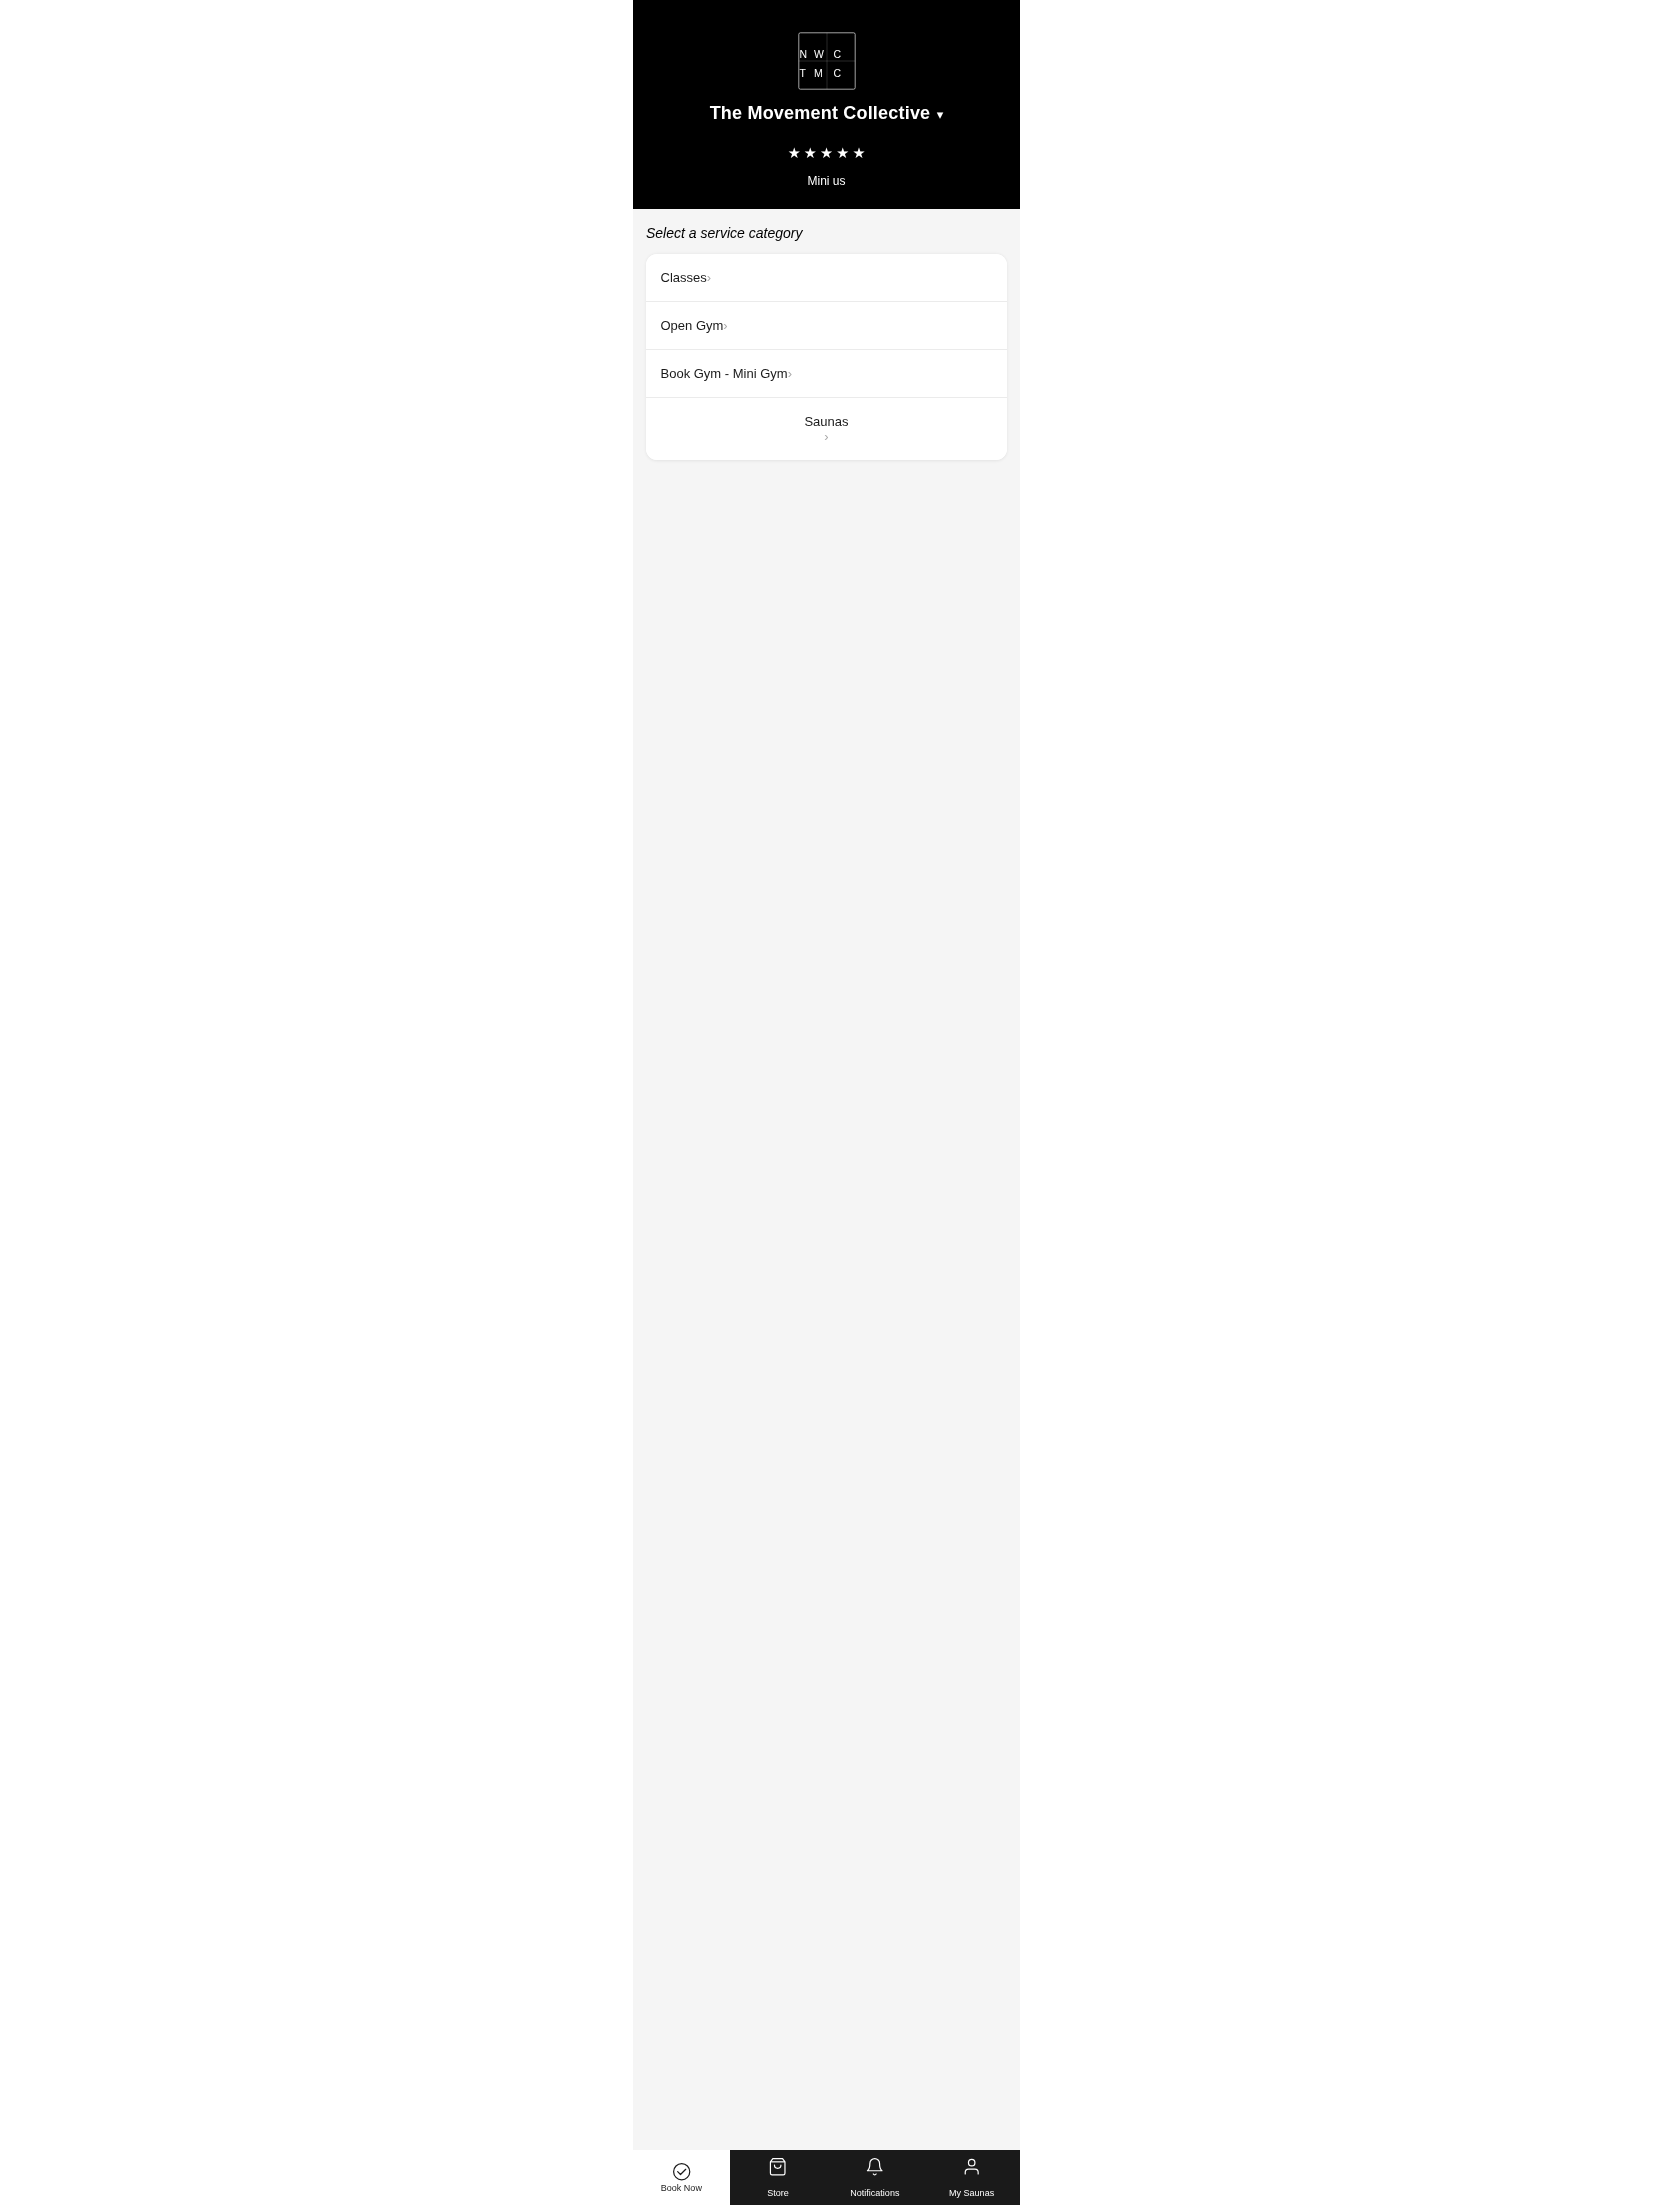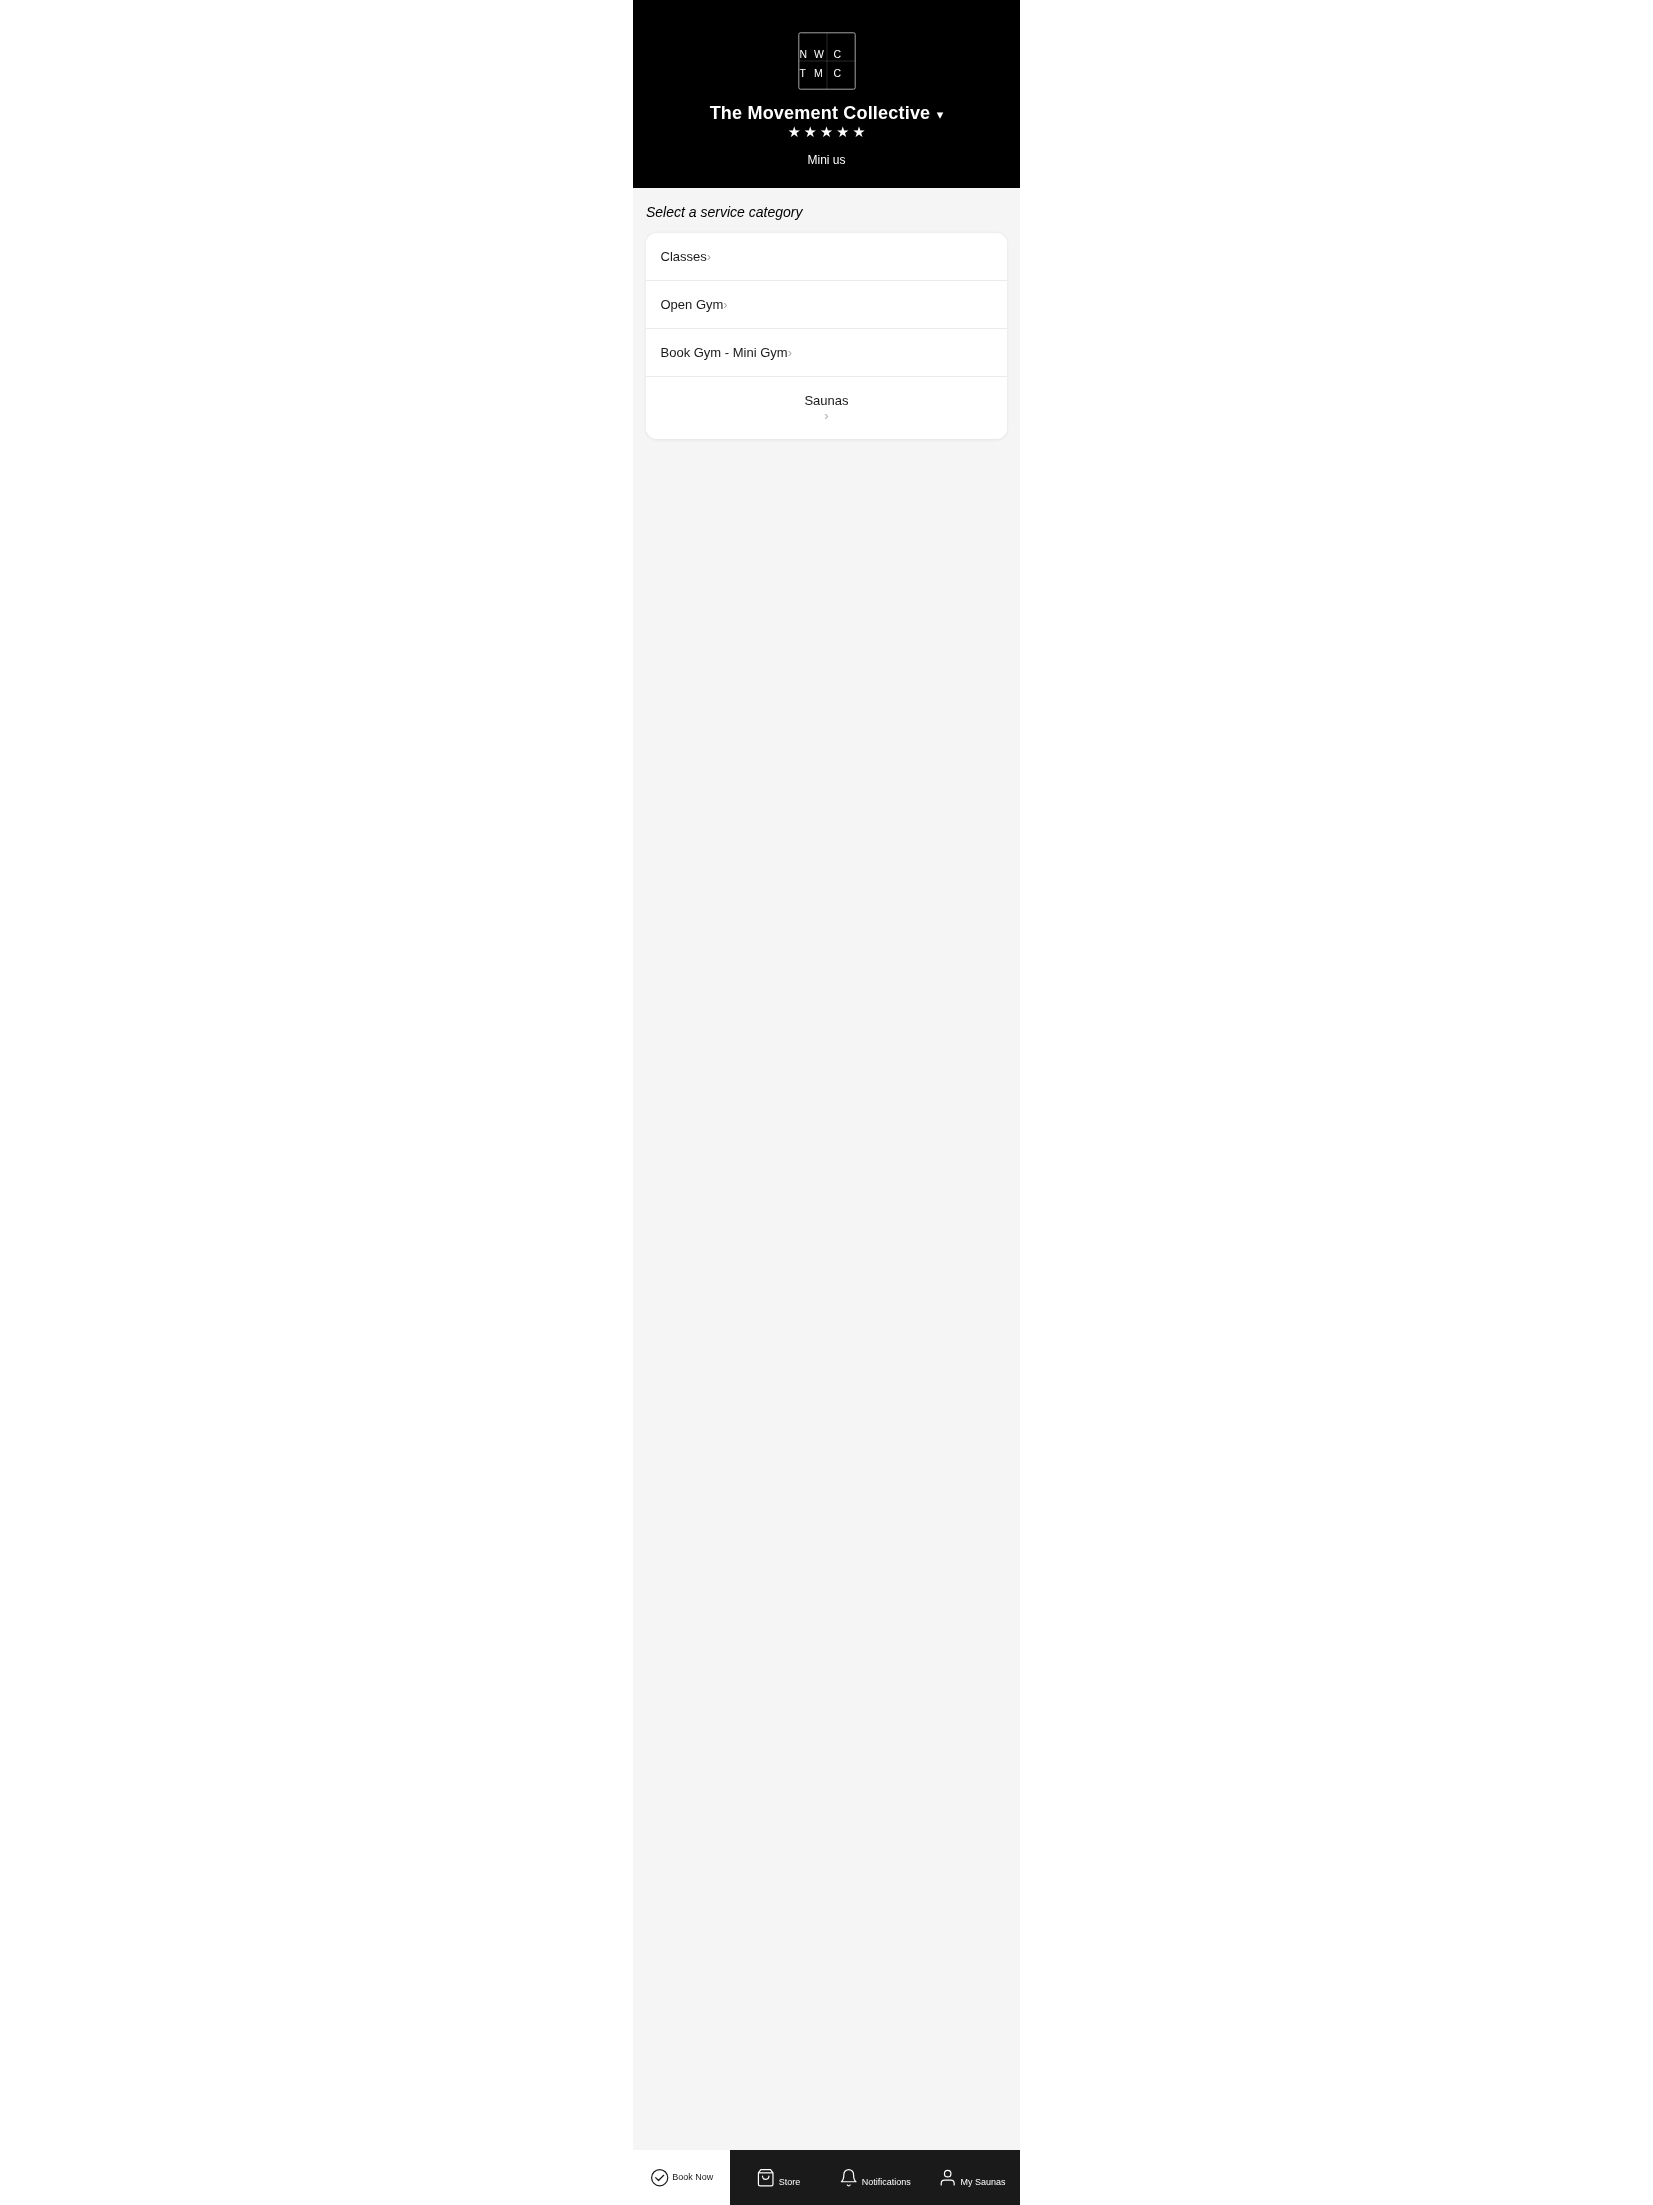--- a/index.html
+++ b/index.html
@@ -39,7 +39,7 @@
       display: flex;
       align-items: center;
       gap: 6.5px;
-      margin-bottom: 0;
+      margin-bottom: 21px;
     }
 
     .brand-name {

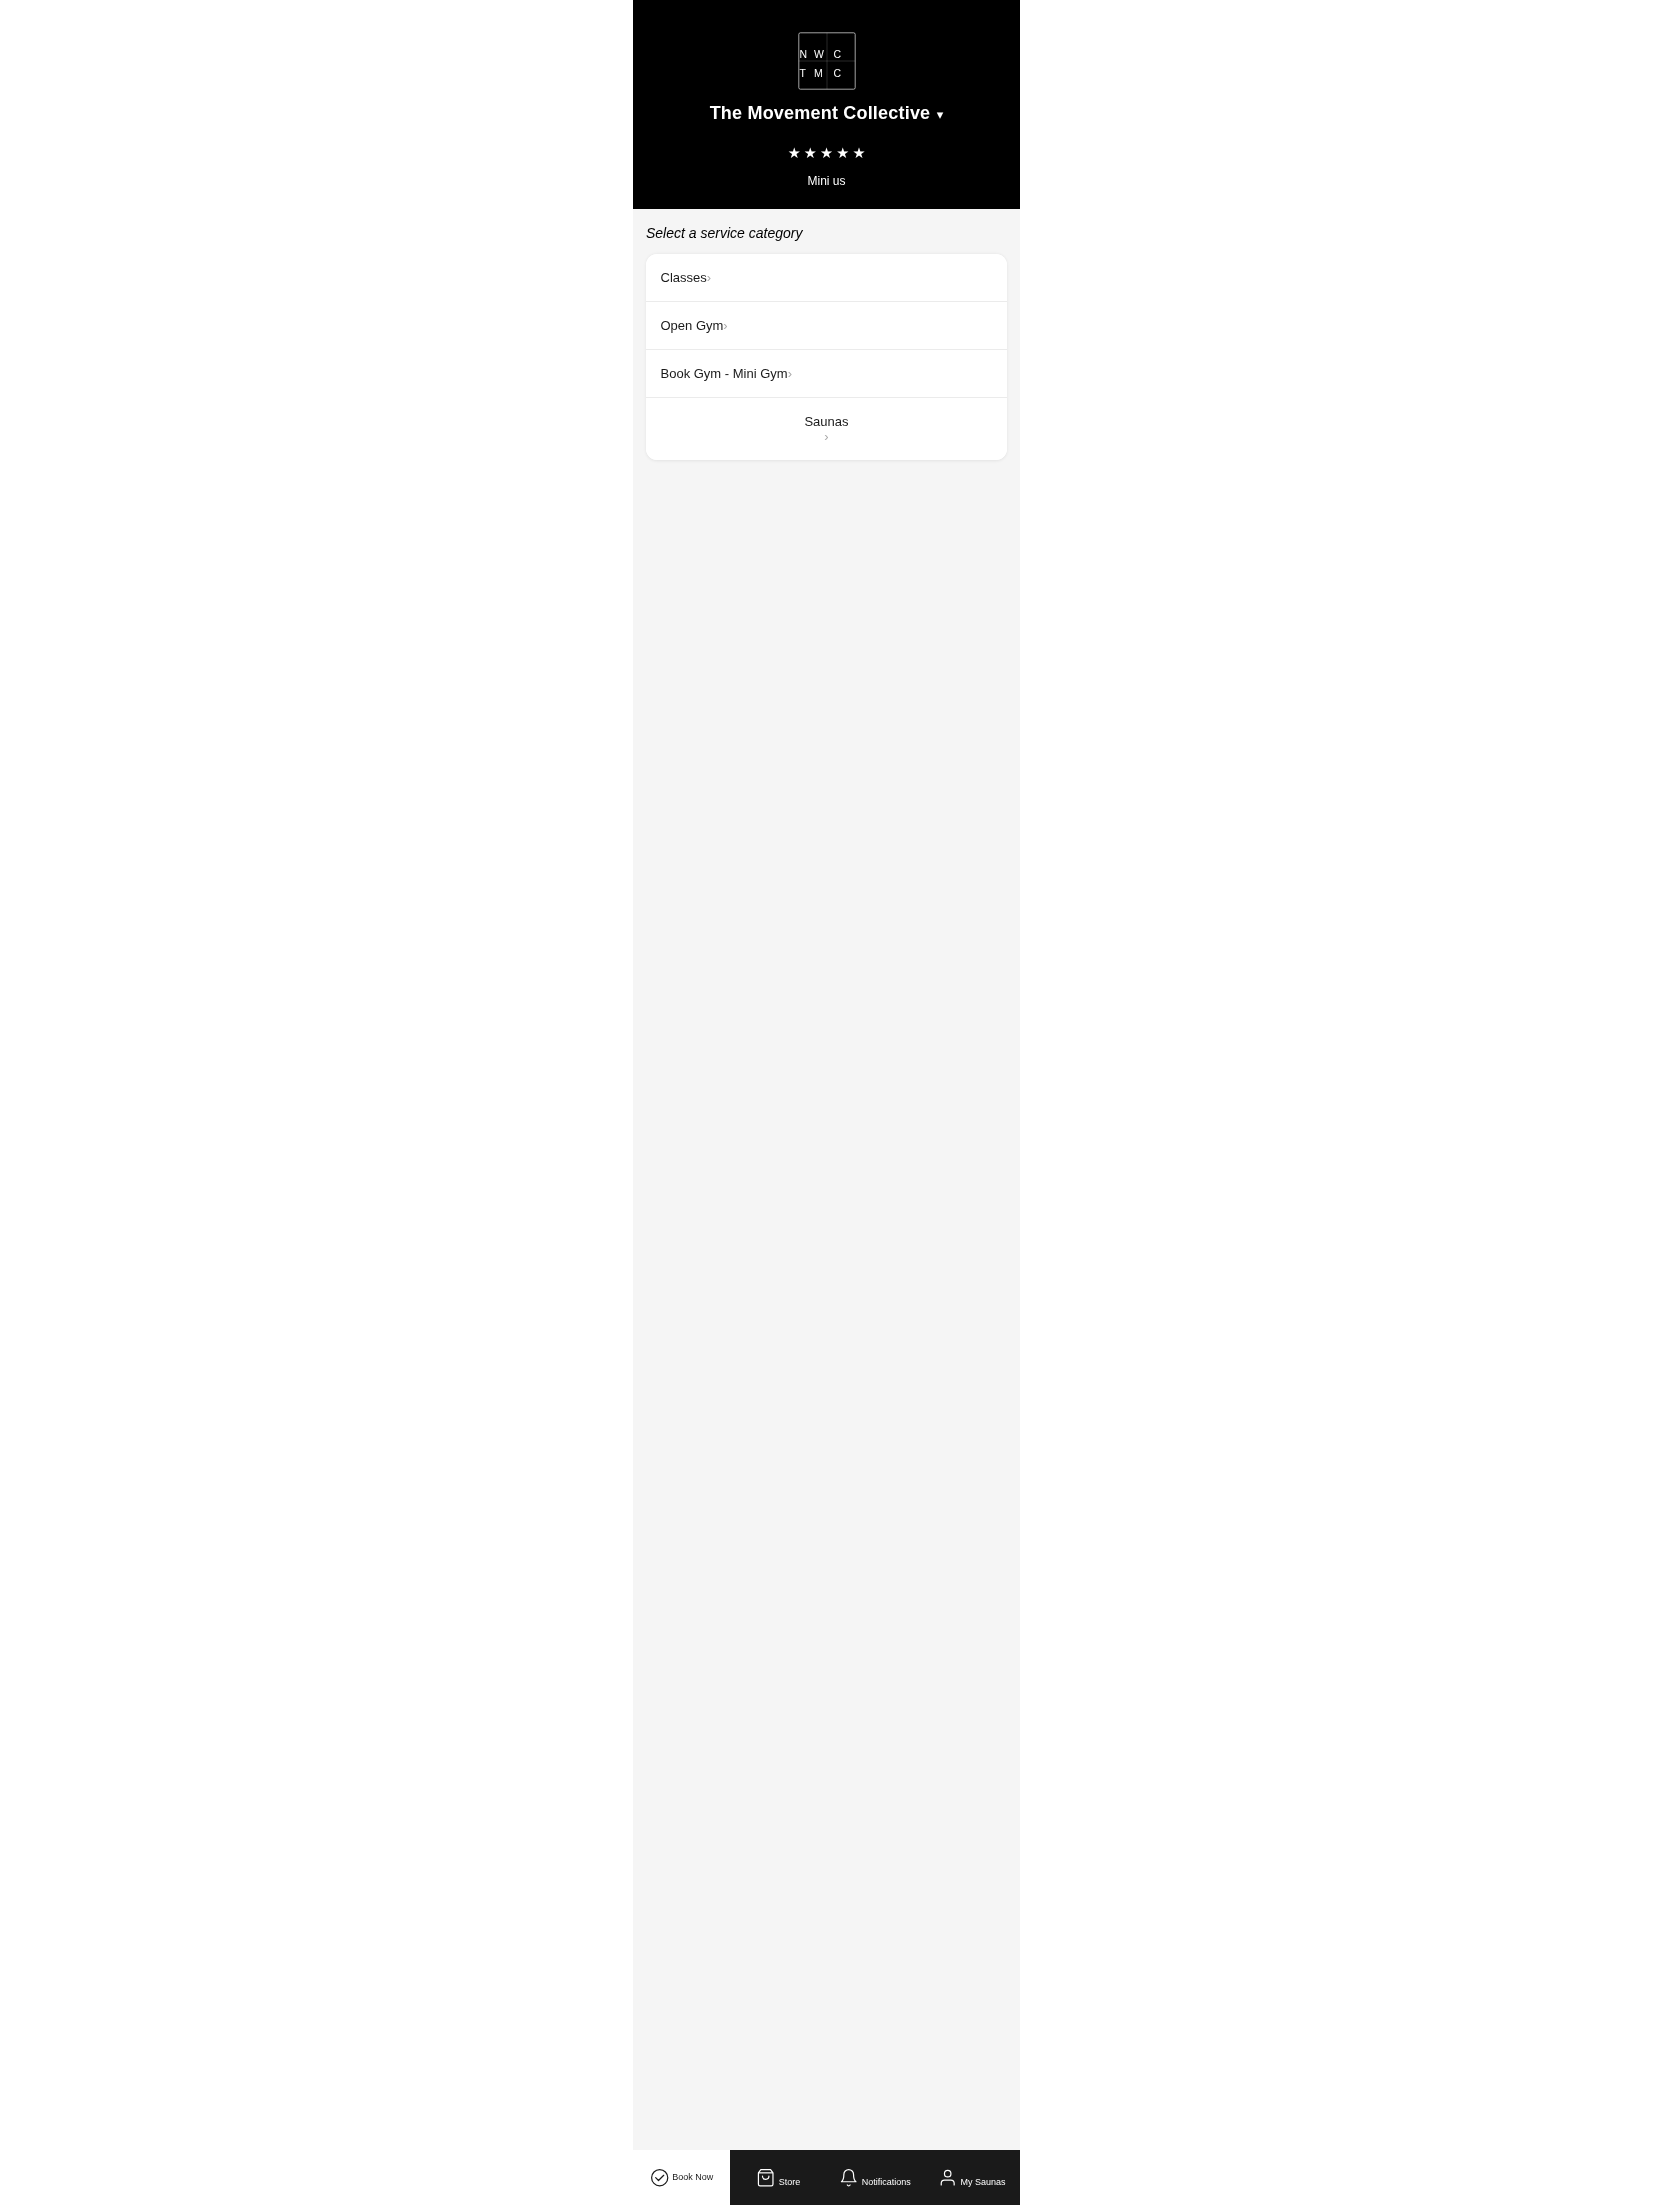--- a/index.html
+++ b/index.html
@@ -137,7 +137,7 @@
     .nav-item {
       flex: 1;
       display: flex;
-      flex-direction: row;
+      flex-direction: column;
       align-items: center;
       justify-content: center;
       gap: 3.2px;

